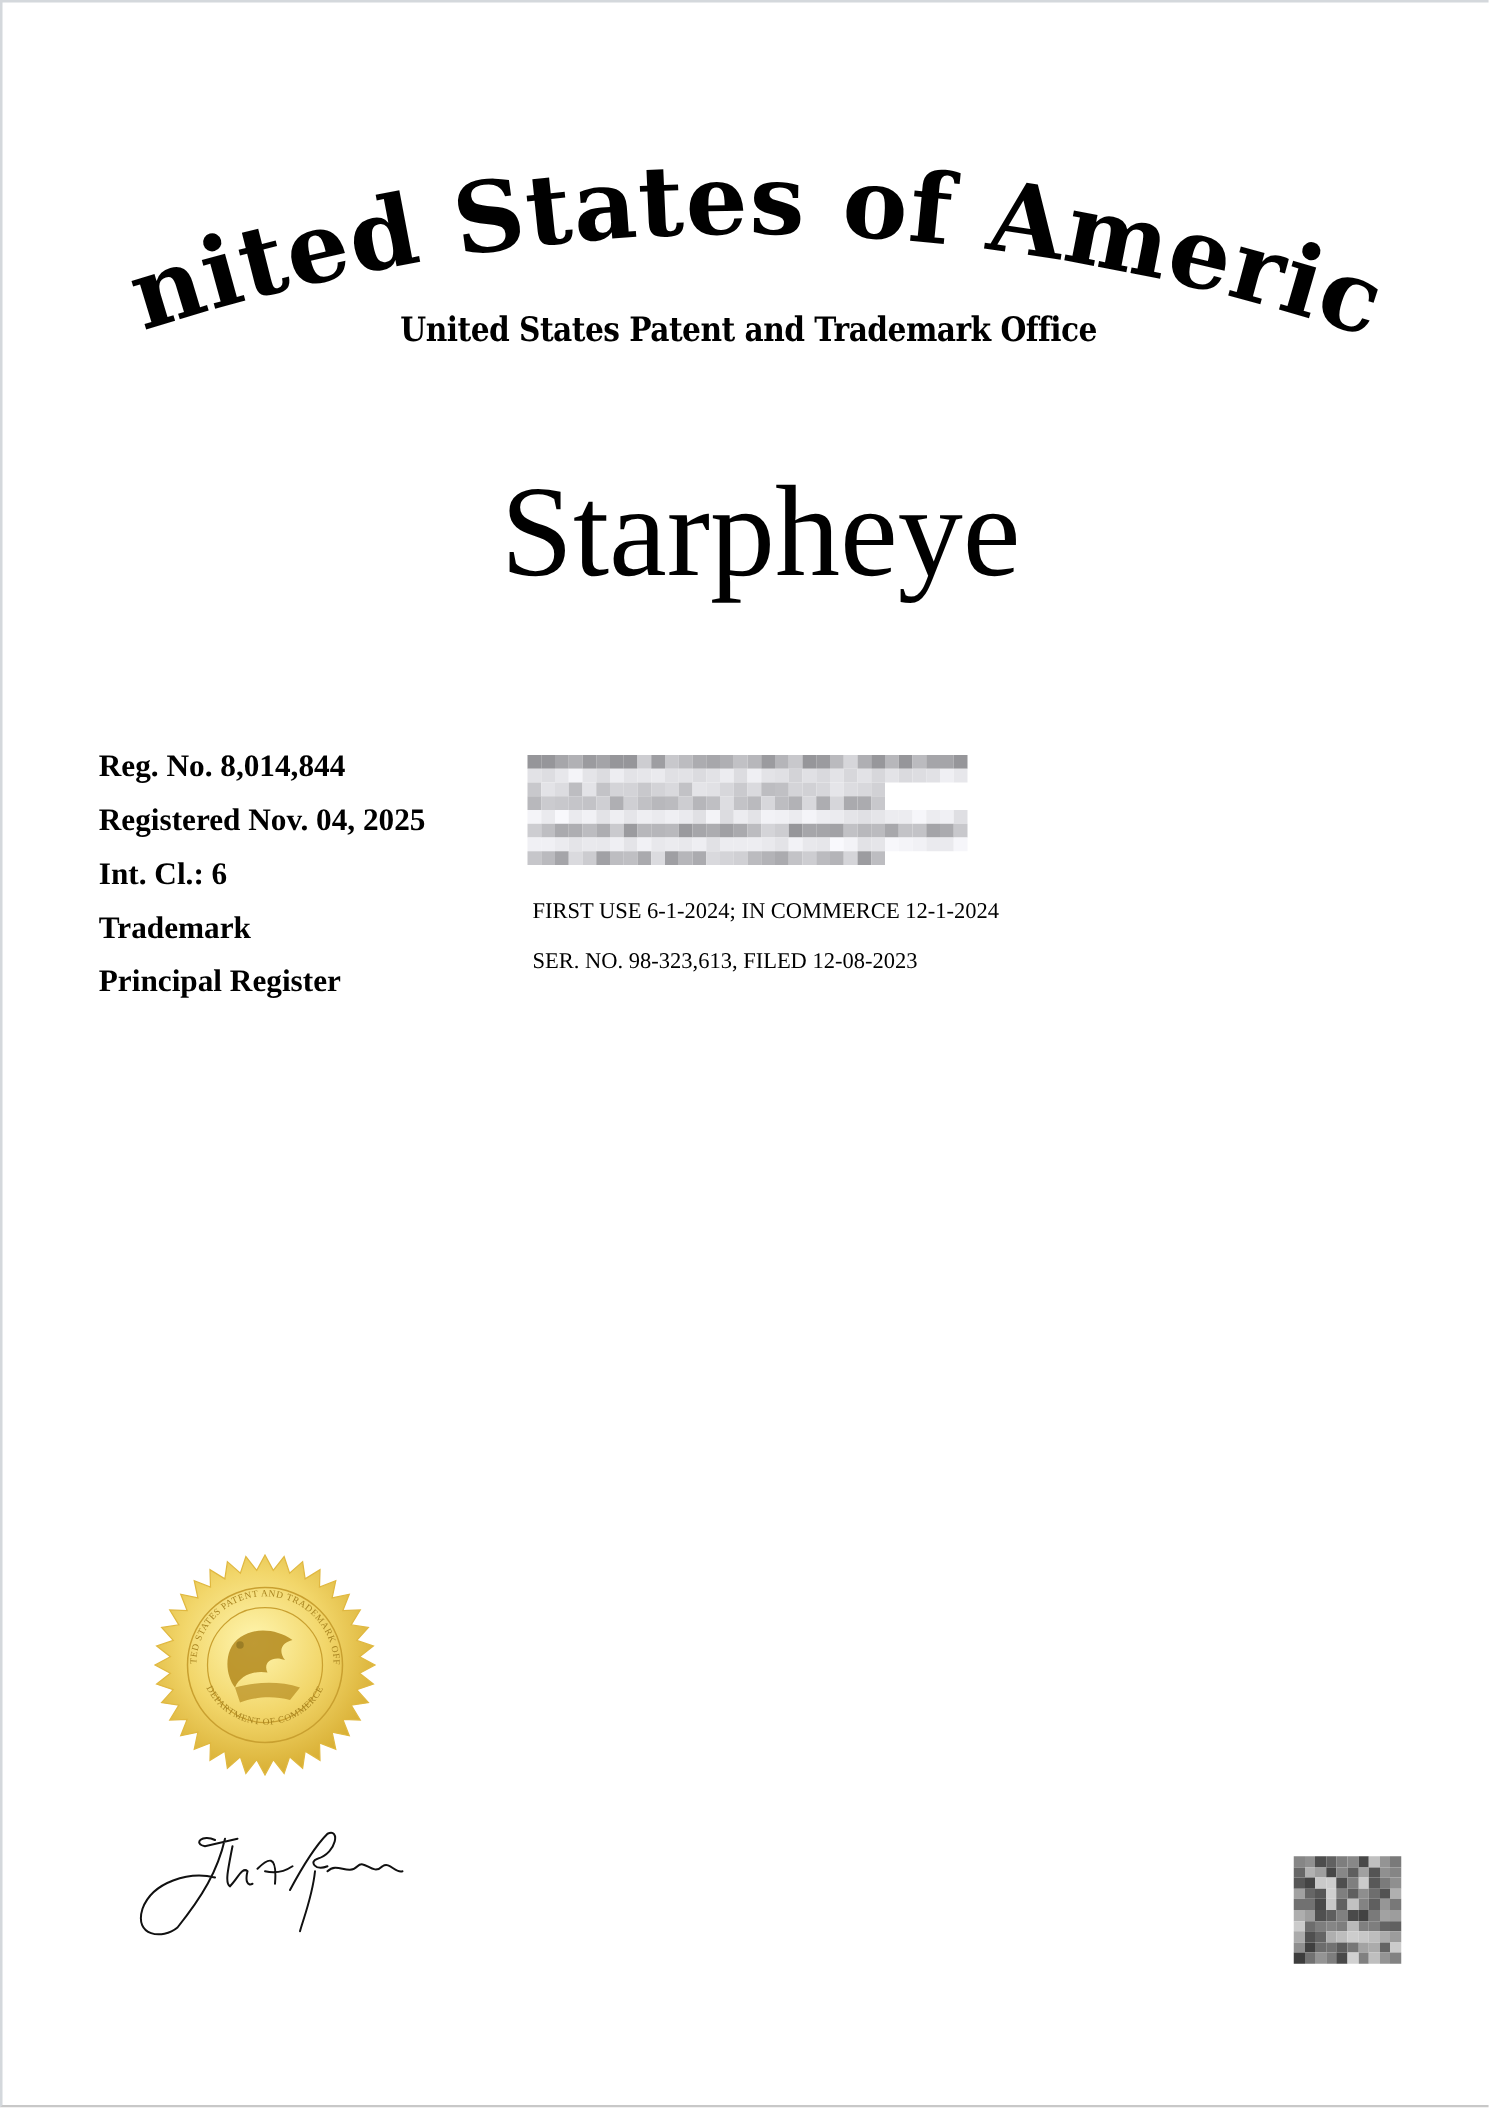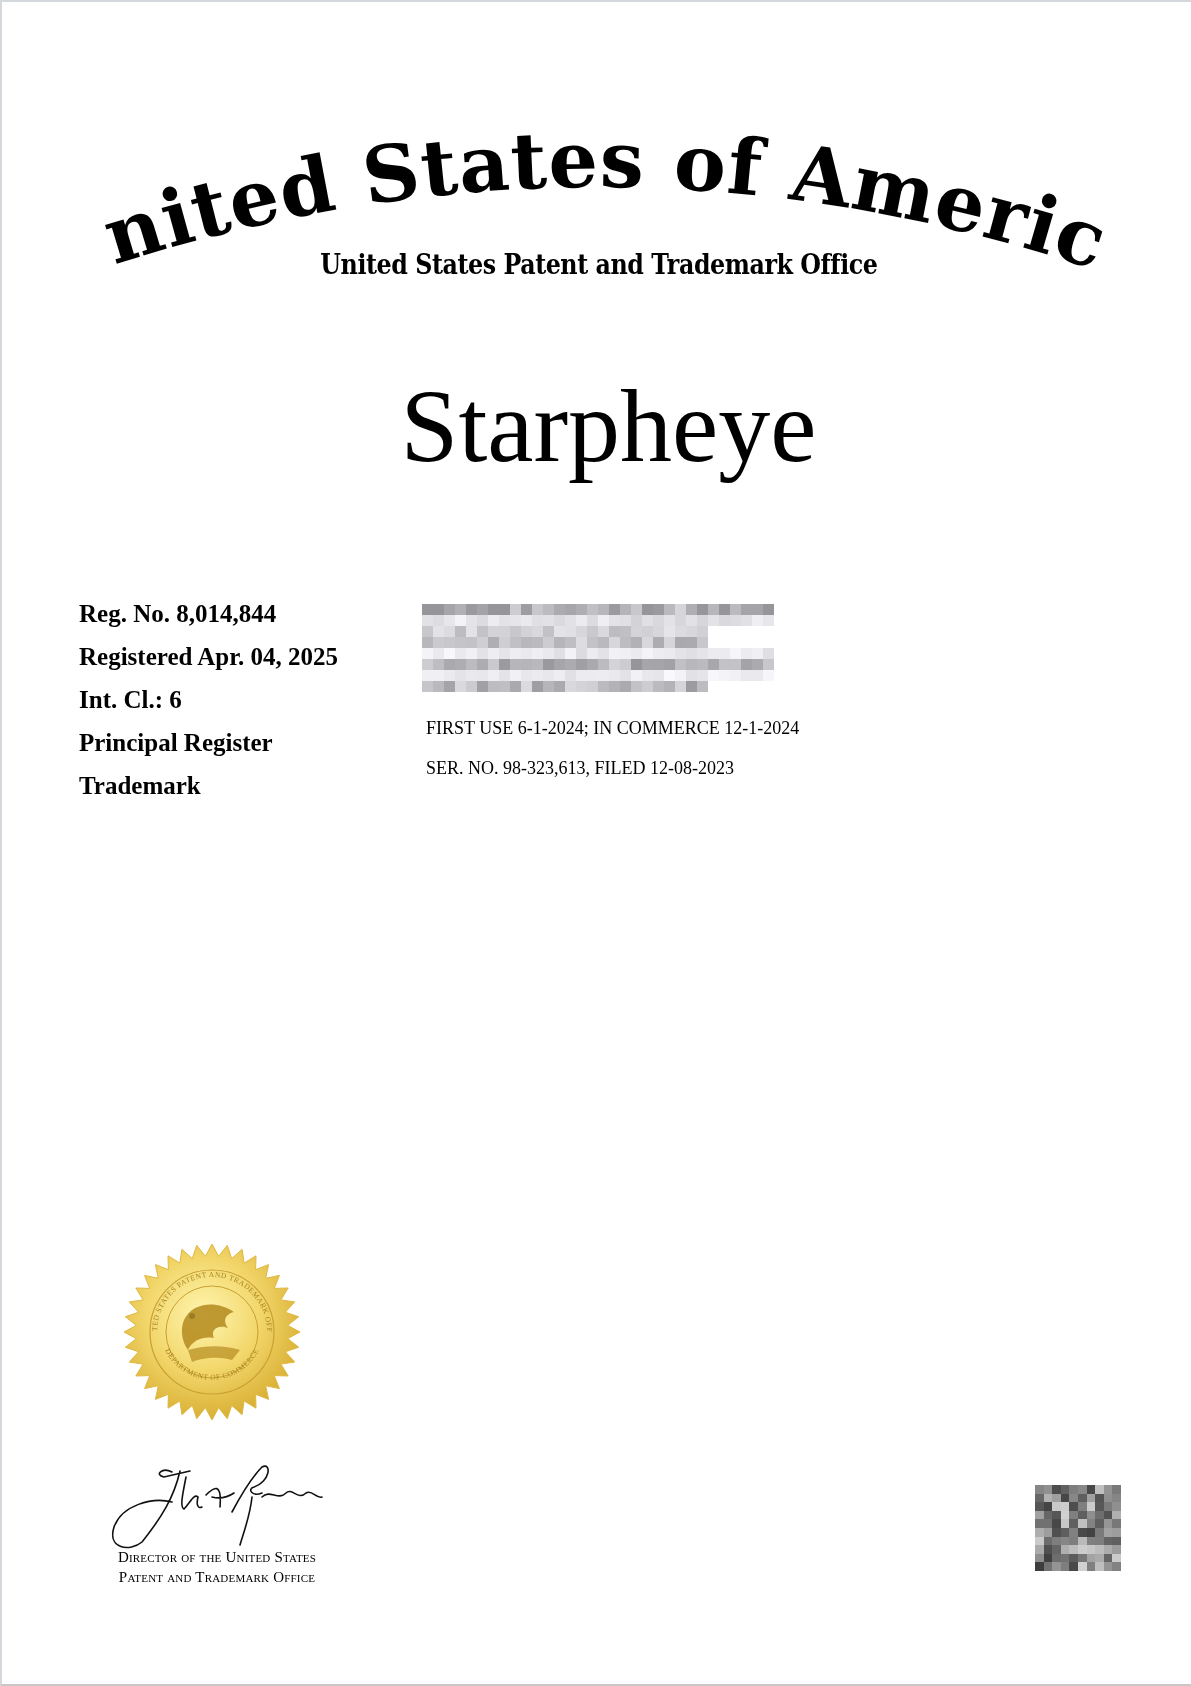--- a/index.html
+++ b/index.html
@@ -70,7 +70,7 @@
 
   <div class="left-col">
     <div>Reg. No. 8,014,844</div>
-    <div>Registered Apr. 04, 2025</div>
+    <div>Registered Nov. 04, 2025</div>
     <div>Int. Cl.: 6</div>
     <div>Principal Register</div>
     <div>Trademark</div>

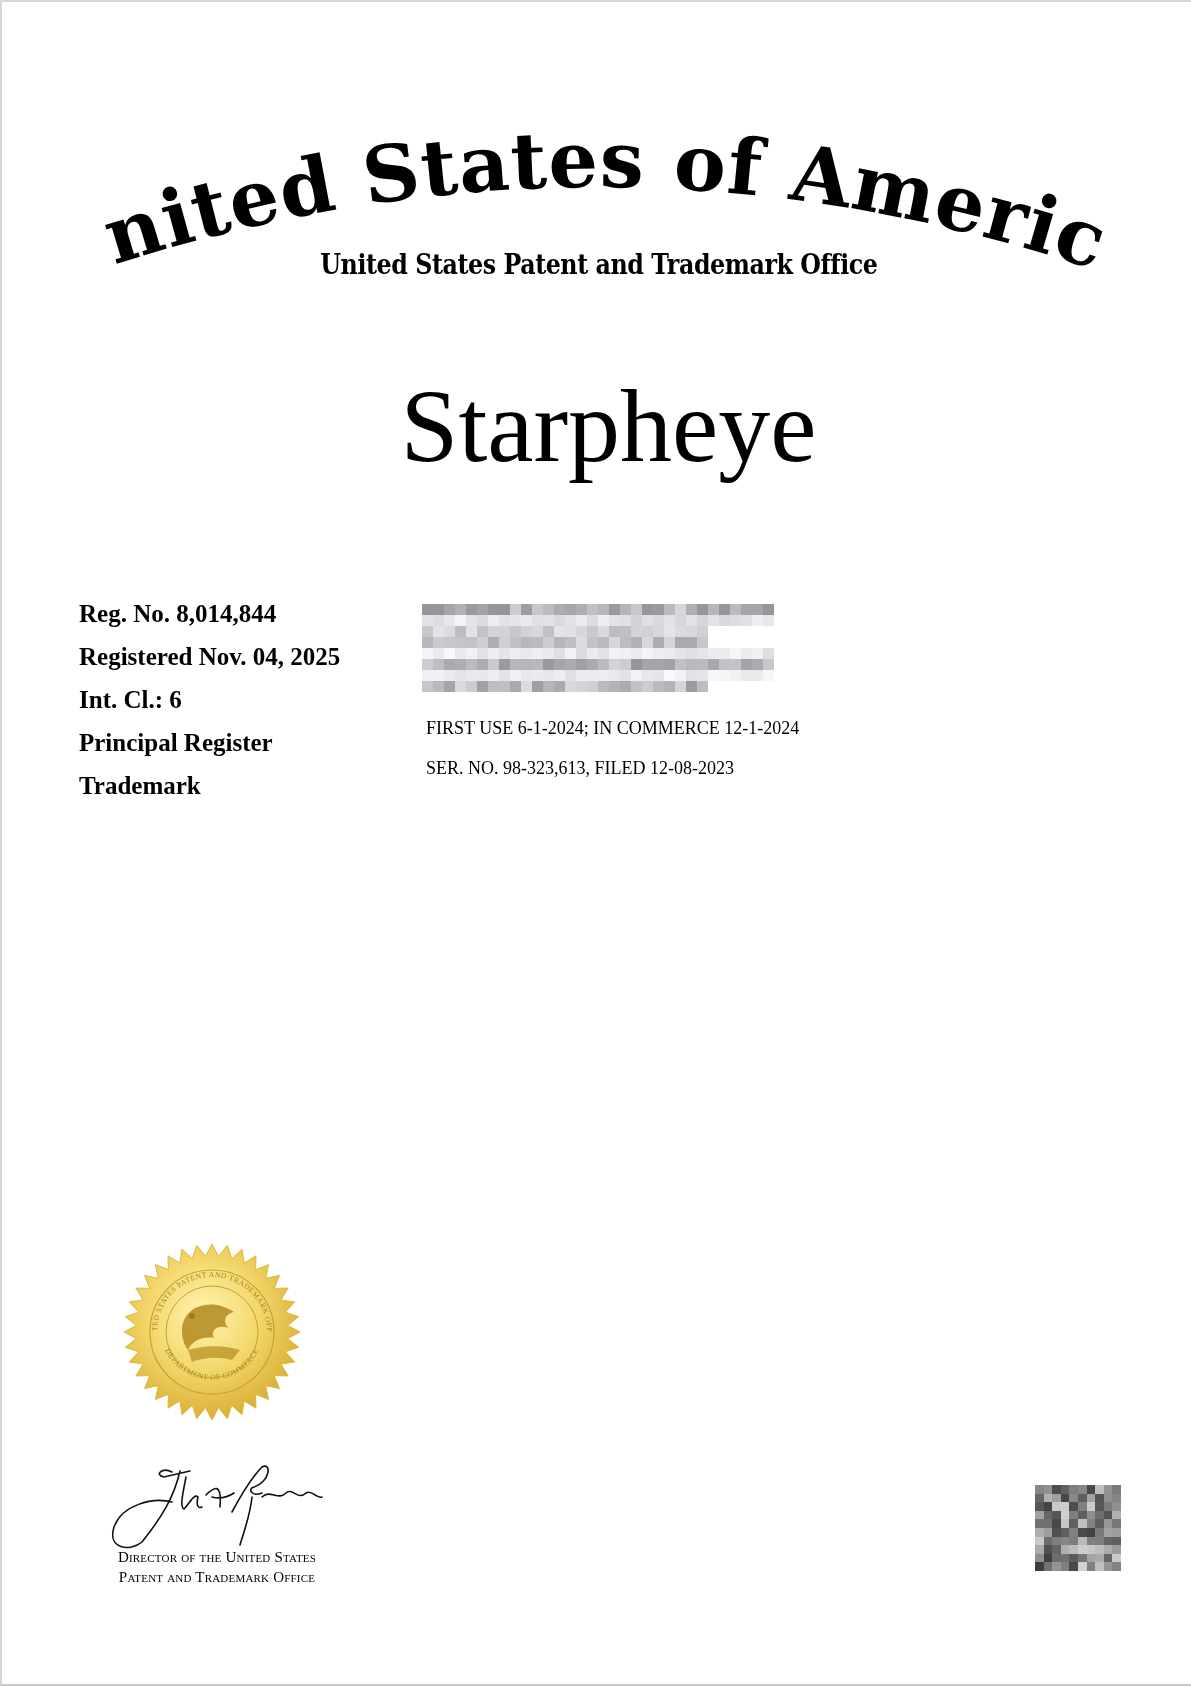--- a/index.html
+++ b/index.html
@@ -72,8 +72,8 @@
     <div>Reg. No. 8,014,844</div>
     <div>Registered Nov. 04, 2025</div>
     <div>Int. Cl.: 6</div>
+    <div>Trademark</div>
     <div>Principal Register</div>
-    <div>Trademark</div>
   </div>
 
   <div class="owner-blur" id="ownerBlur">

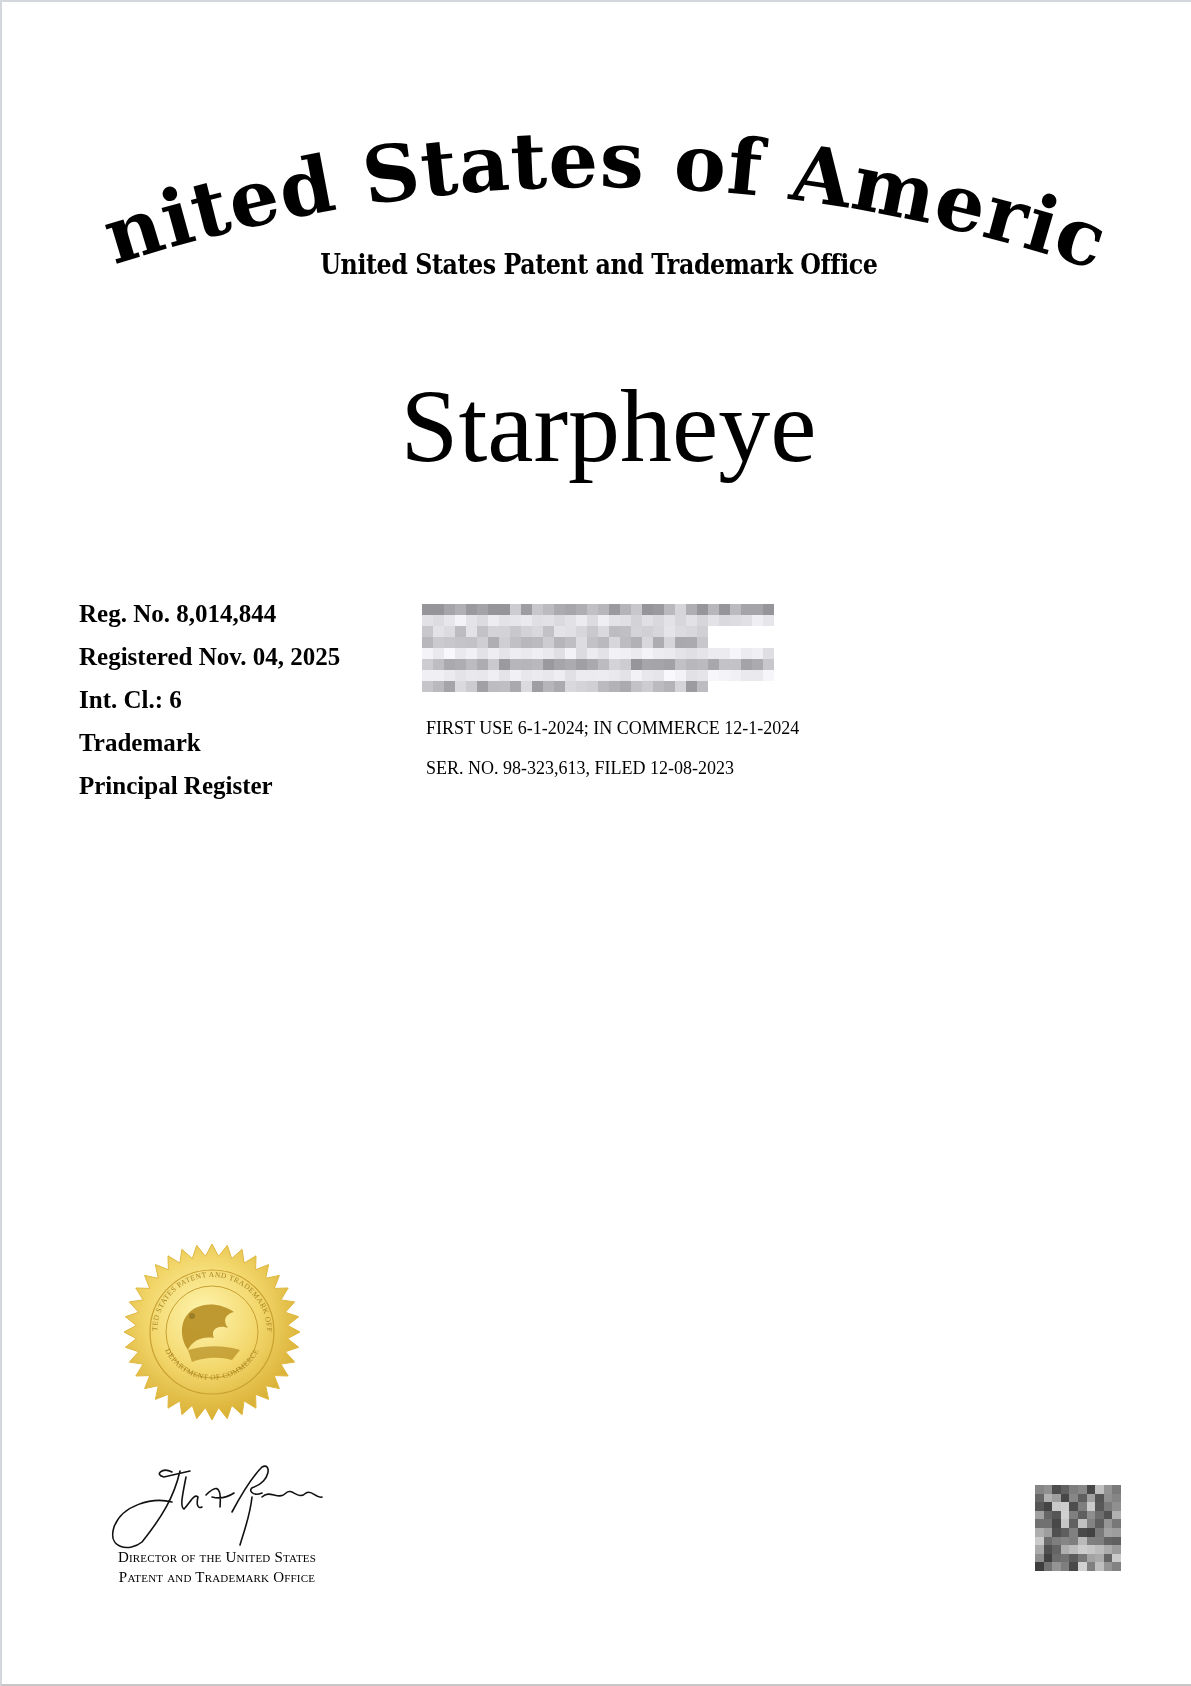--- a/index.html
+++ b/index.html
@@ -377,10 +377,6 @@
                M 130 55 C 138 40, 150 20, 160 10 C 170 5, 168 25, 152 30 C 145 32, 150 40, 160 36
                M 150 40 C 148 60, 140 80, 138 88 M 160 40 C 168 32, 176 44, 184 36 C 190 30, 196 44, 204 36 C 210 32, 214 42, 220 40" fill="none" stroke="#111" stroke-width="1.6" stroke-linecap="round"></path>
     </svg>
-  </div>
-  <div class="director">
-    <div>Director of the United States</div>
-    <div>Patent and Trademark Office</div>
   </div>
 
   <div class="qr" id="qrBlur">

